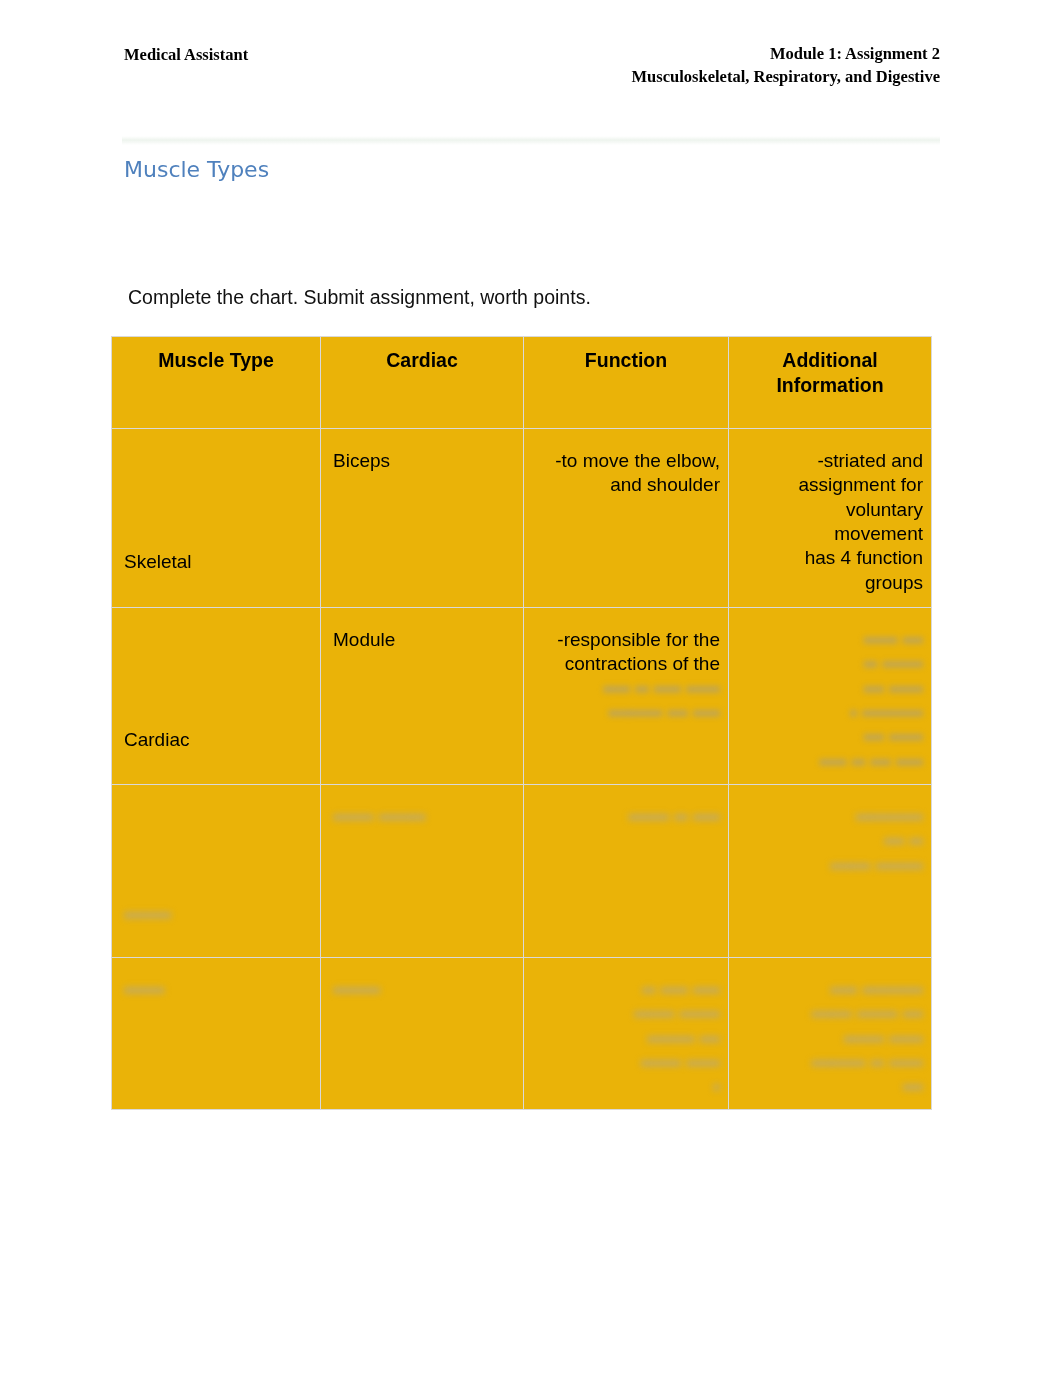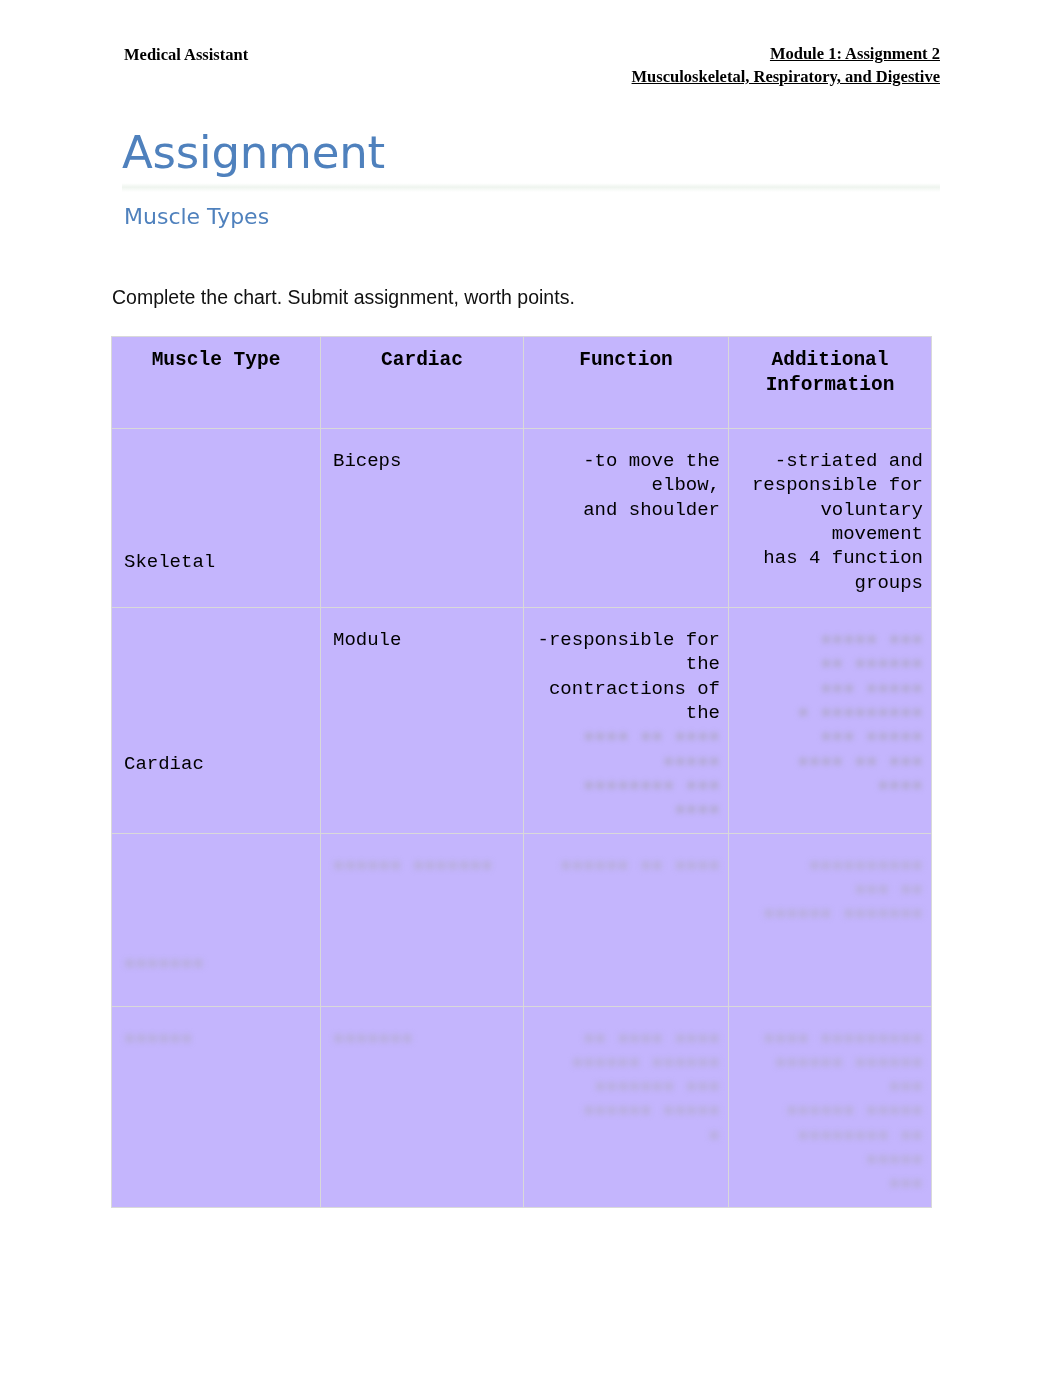--- a/index.html
+++ b/index.html
@@ -48,7 +48,6 @@
   }
   .doc-header-right .hl {
     display: block;
-    text-decoration: underline;
   }
 
   

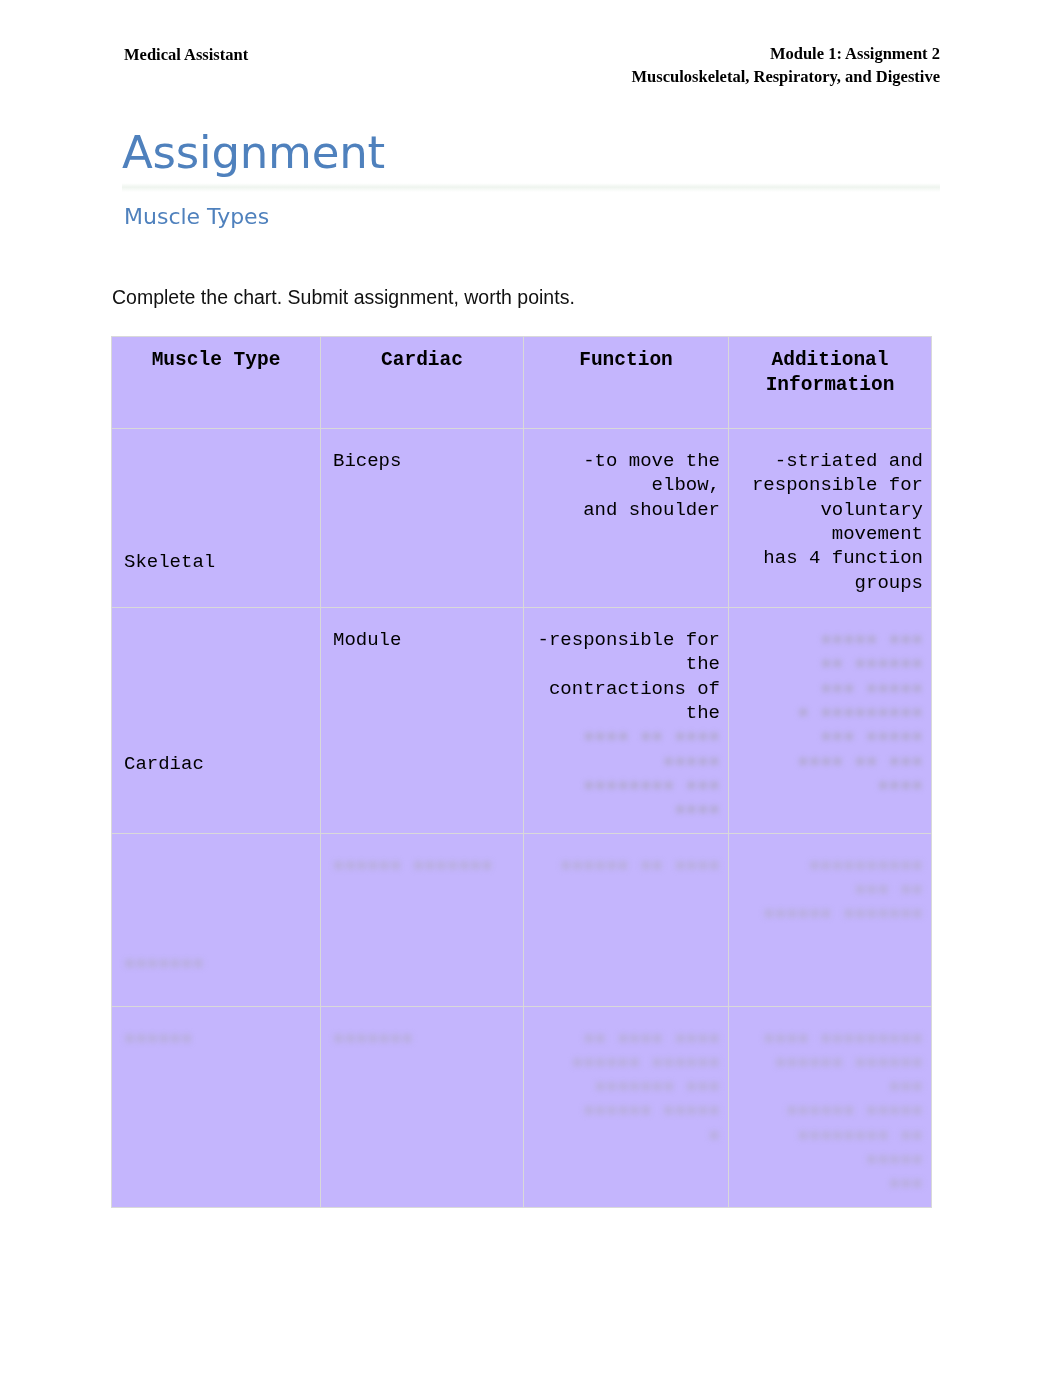--- a/index.html
+++ b/index.html
@@ -184,7 +184,6 @@
   </div>
 
   <div class="title-block">
-    <h1 class="title-main">Assignment</h1>
     <div class="title-rule"></div>
     <h2 class="title-sub">Muscle Types</h2>
   </div>

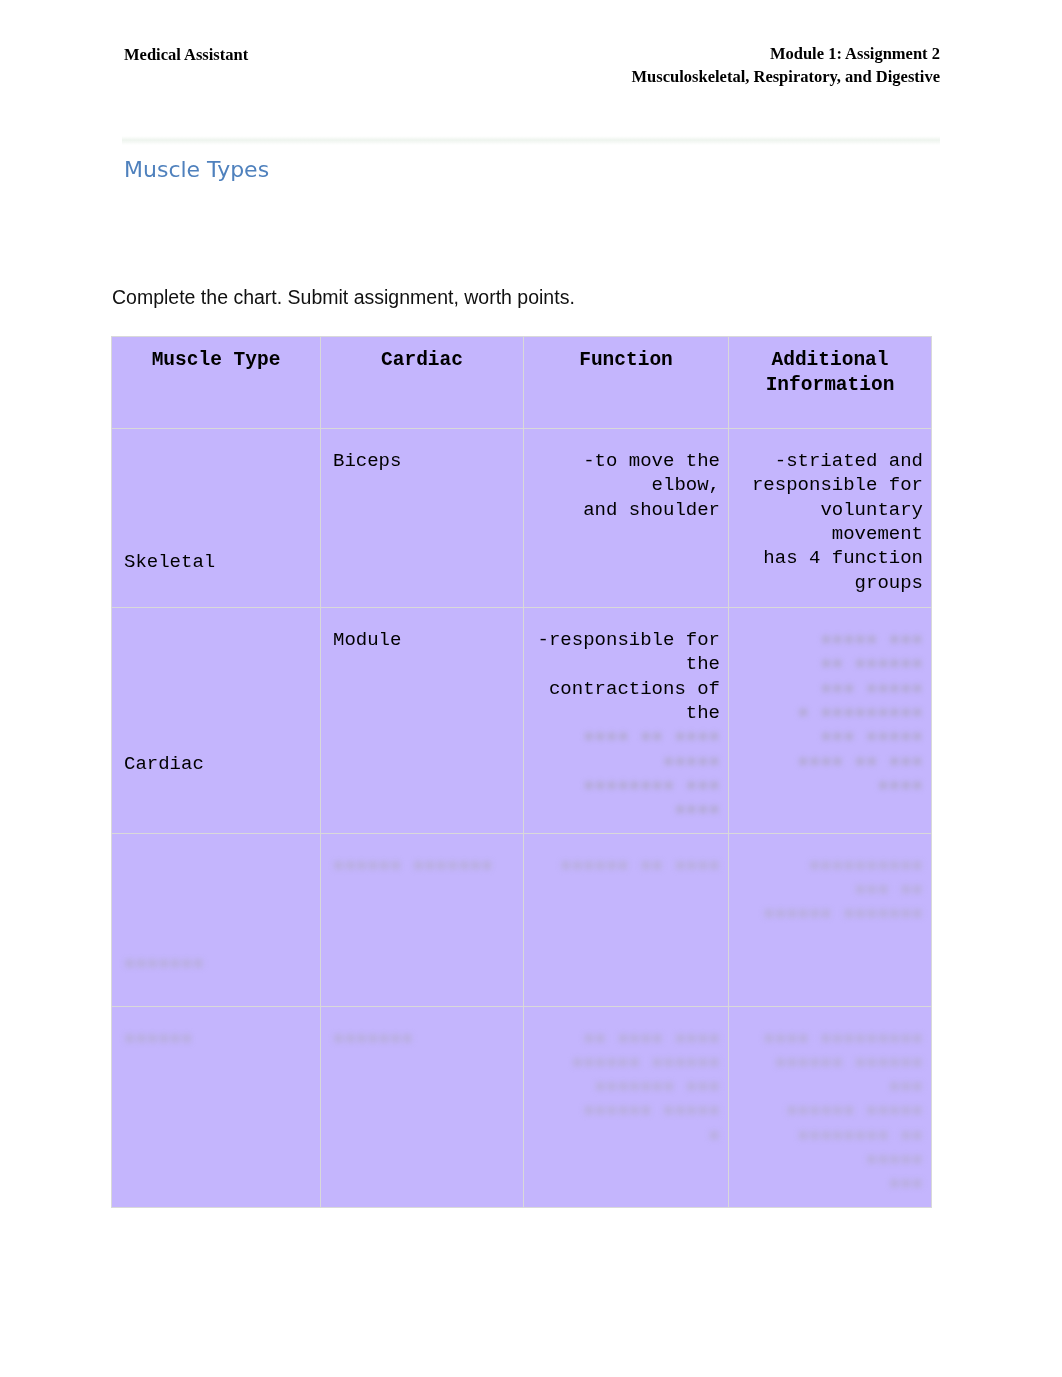--- a/index.html
+++ b/index.html
@@ -88,7 +88,7 @@
   .instructions {
     position: absolute;
     top: 284px;
-    left: 112px;
+    left: 128px;
     font-size: 19.5px;
     line-height: 1.35;
     color: #111;

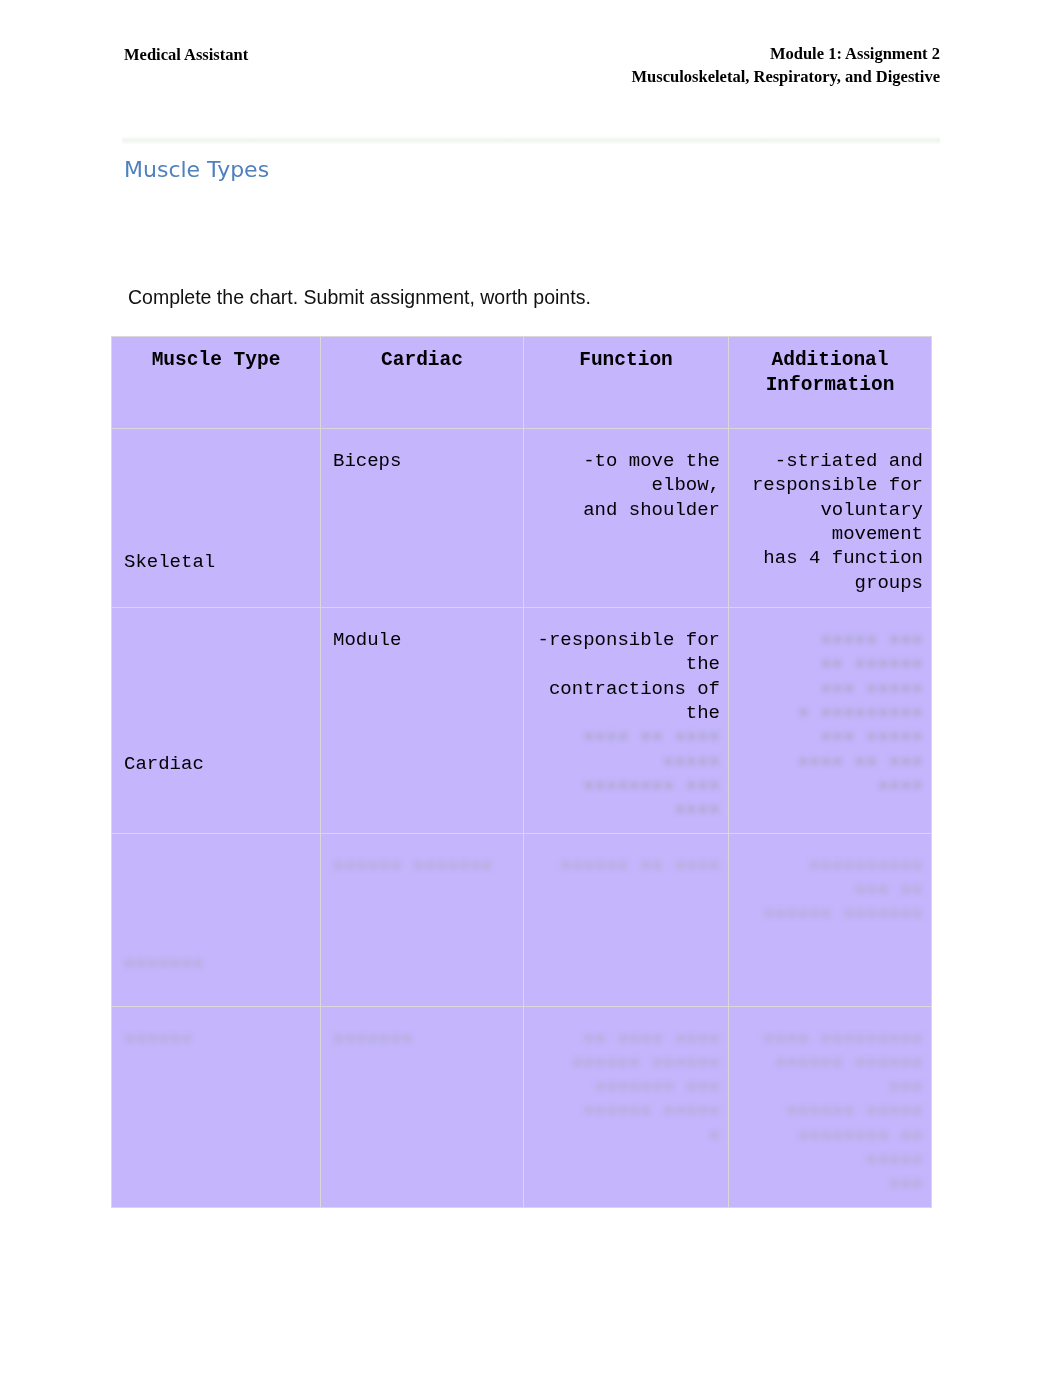--- a/index.html
+++ b/index.html
@@ -115,10 +115,10 @@
     padding: 20px 8px 10px 12px;
     font-size: 19px;
     line-height: 1.28;
-    font-family: Liberation Mono, monospace;
+    font-family: Liberation Sans, sans-serif;
     font-weight: normal;
     color: #000;
-    background: #c4b5fd;
+    background: #eab308;
   }
   table.muscle-chart thead th {
     text-align: center;

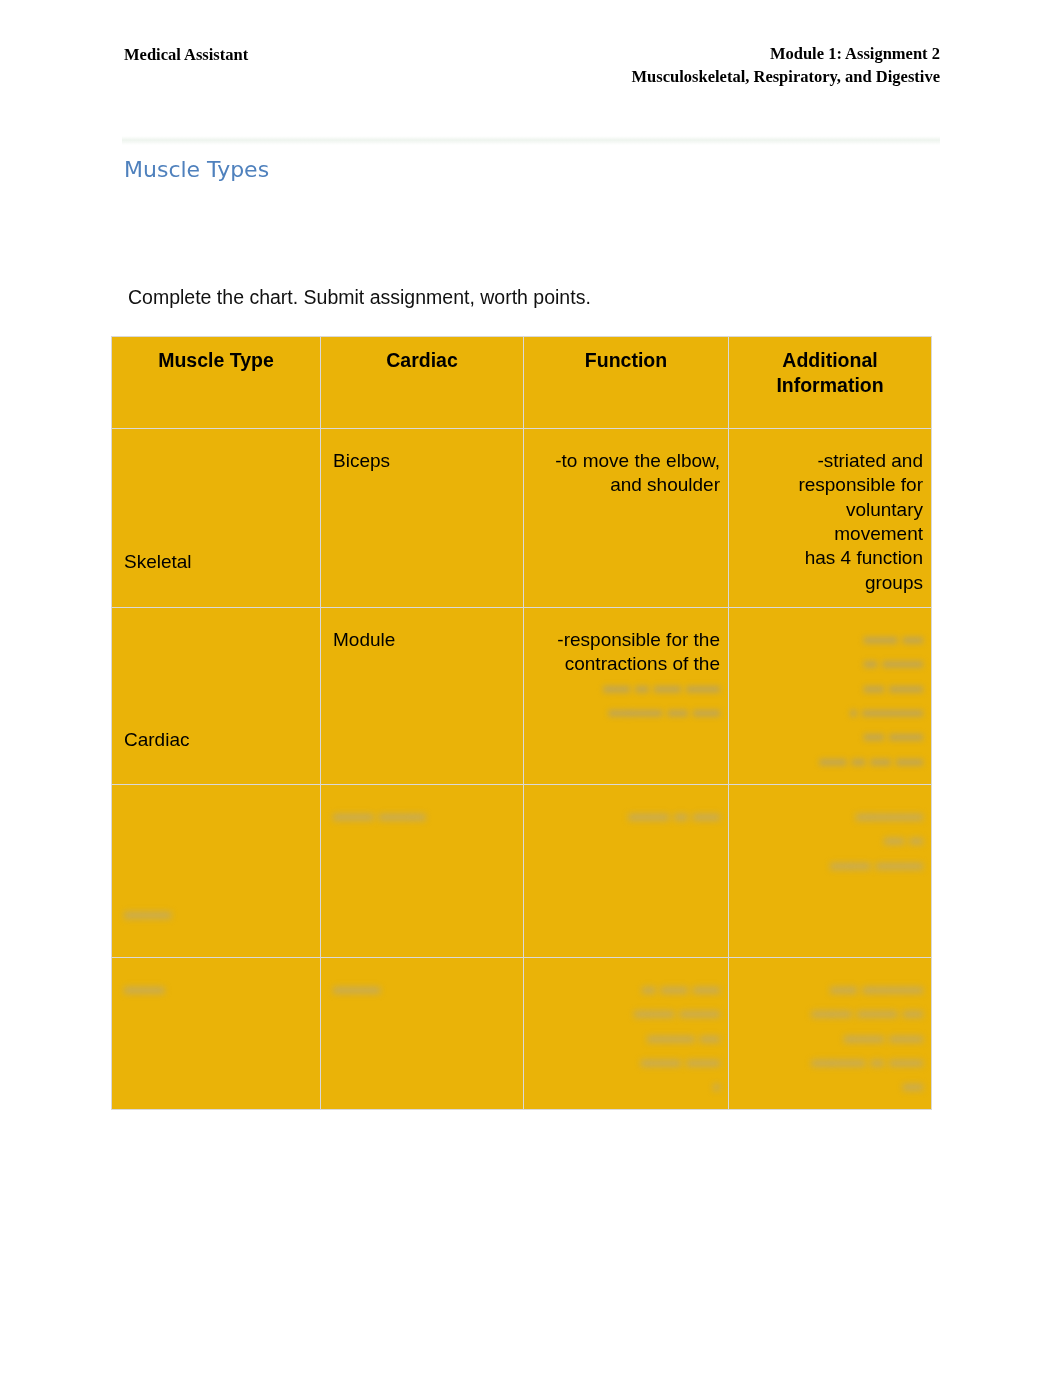--- a/index.html
+++ b/index.html
@@ -221,7 +221,7 @@
           </td>
           <td class="cell-lines">
             <span>-striated and</span>
-            <span>responsible for</span>
+            <span>assignment for</span>
             <span>voluntary</span>
             <span>movement</span>
             <span>has 4 function</span>

